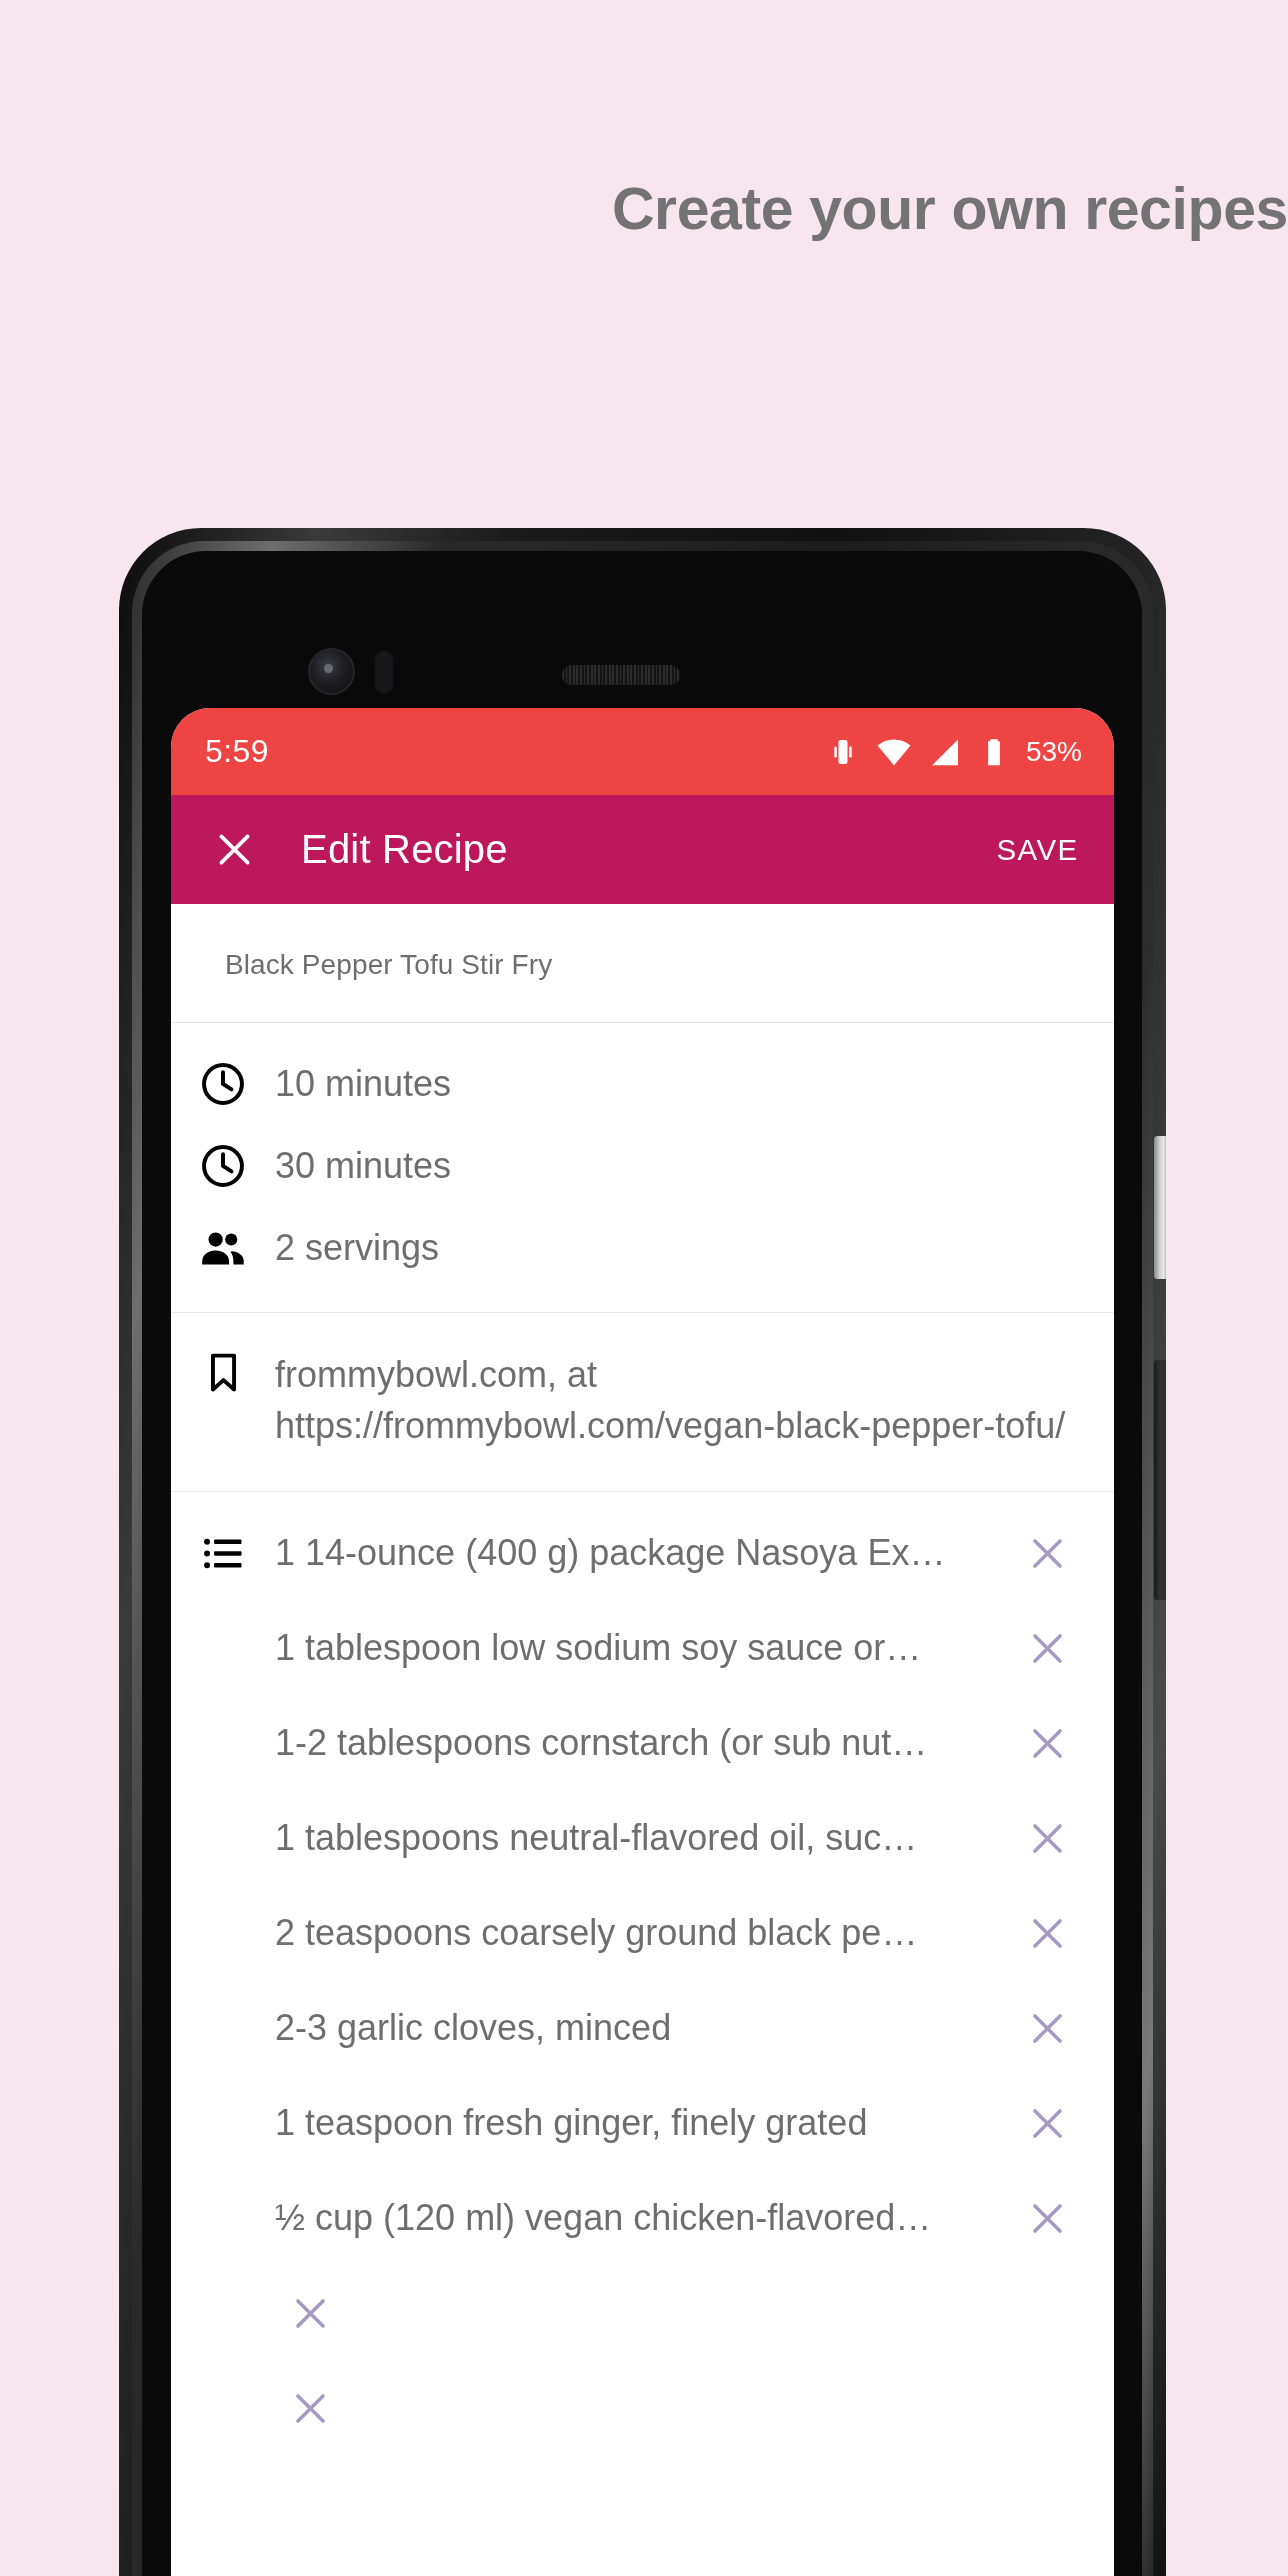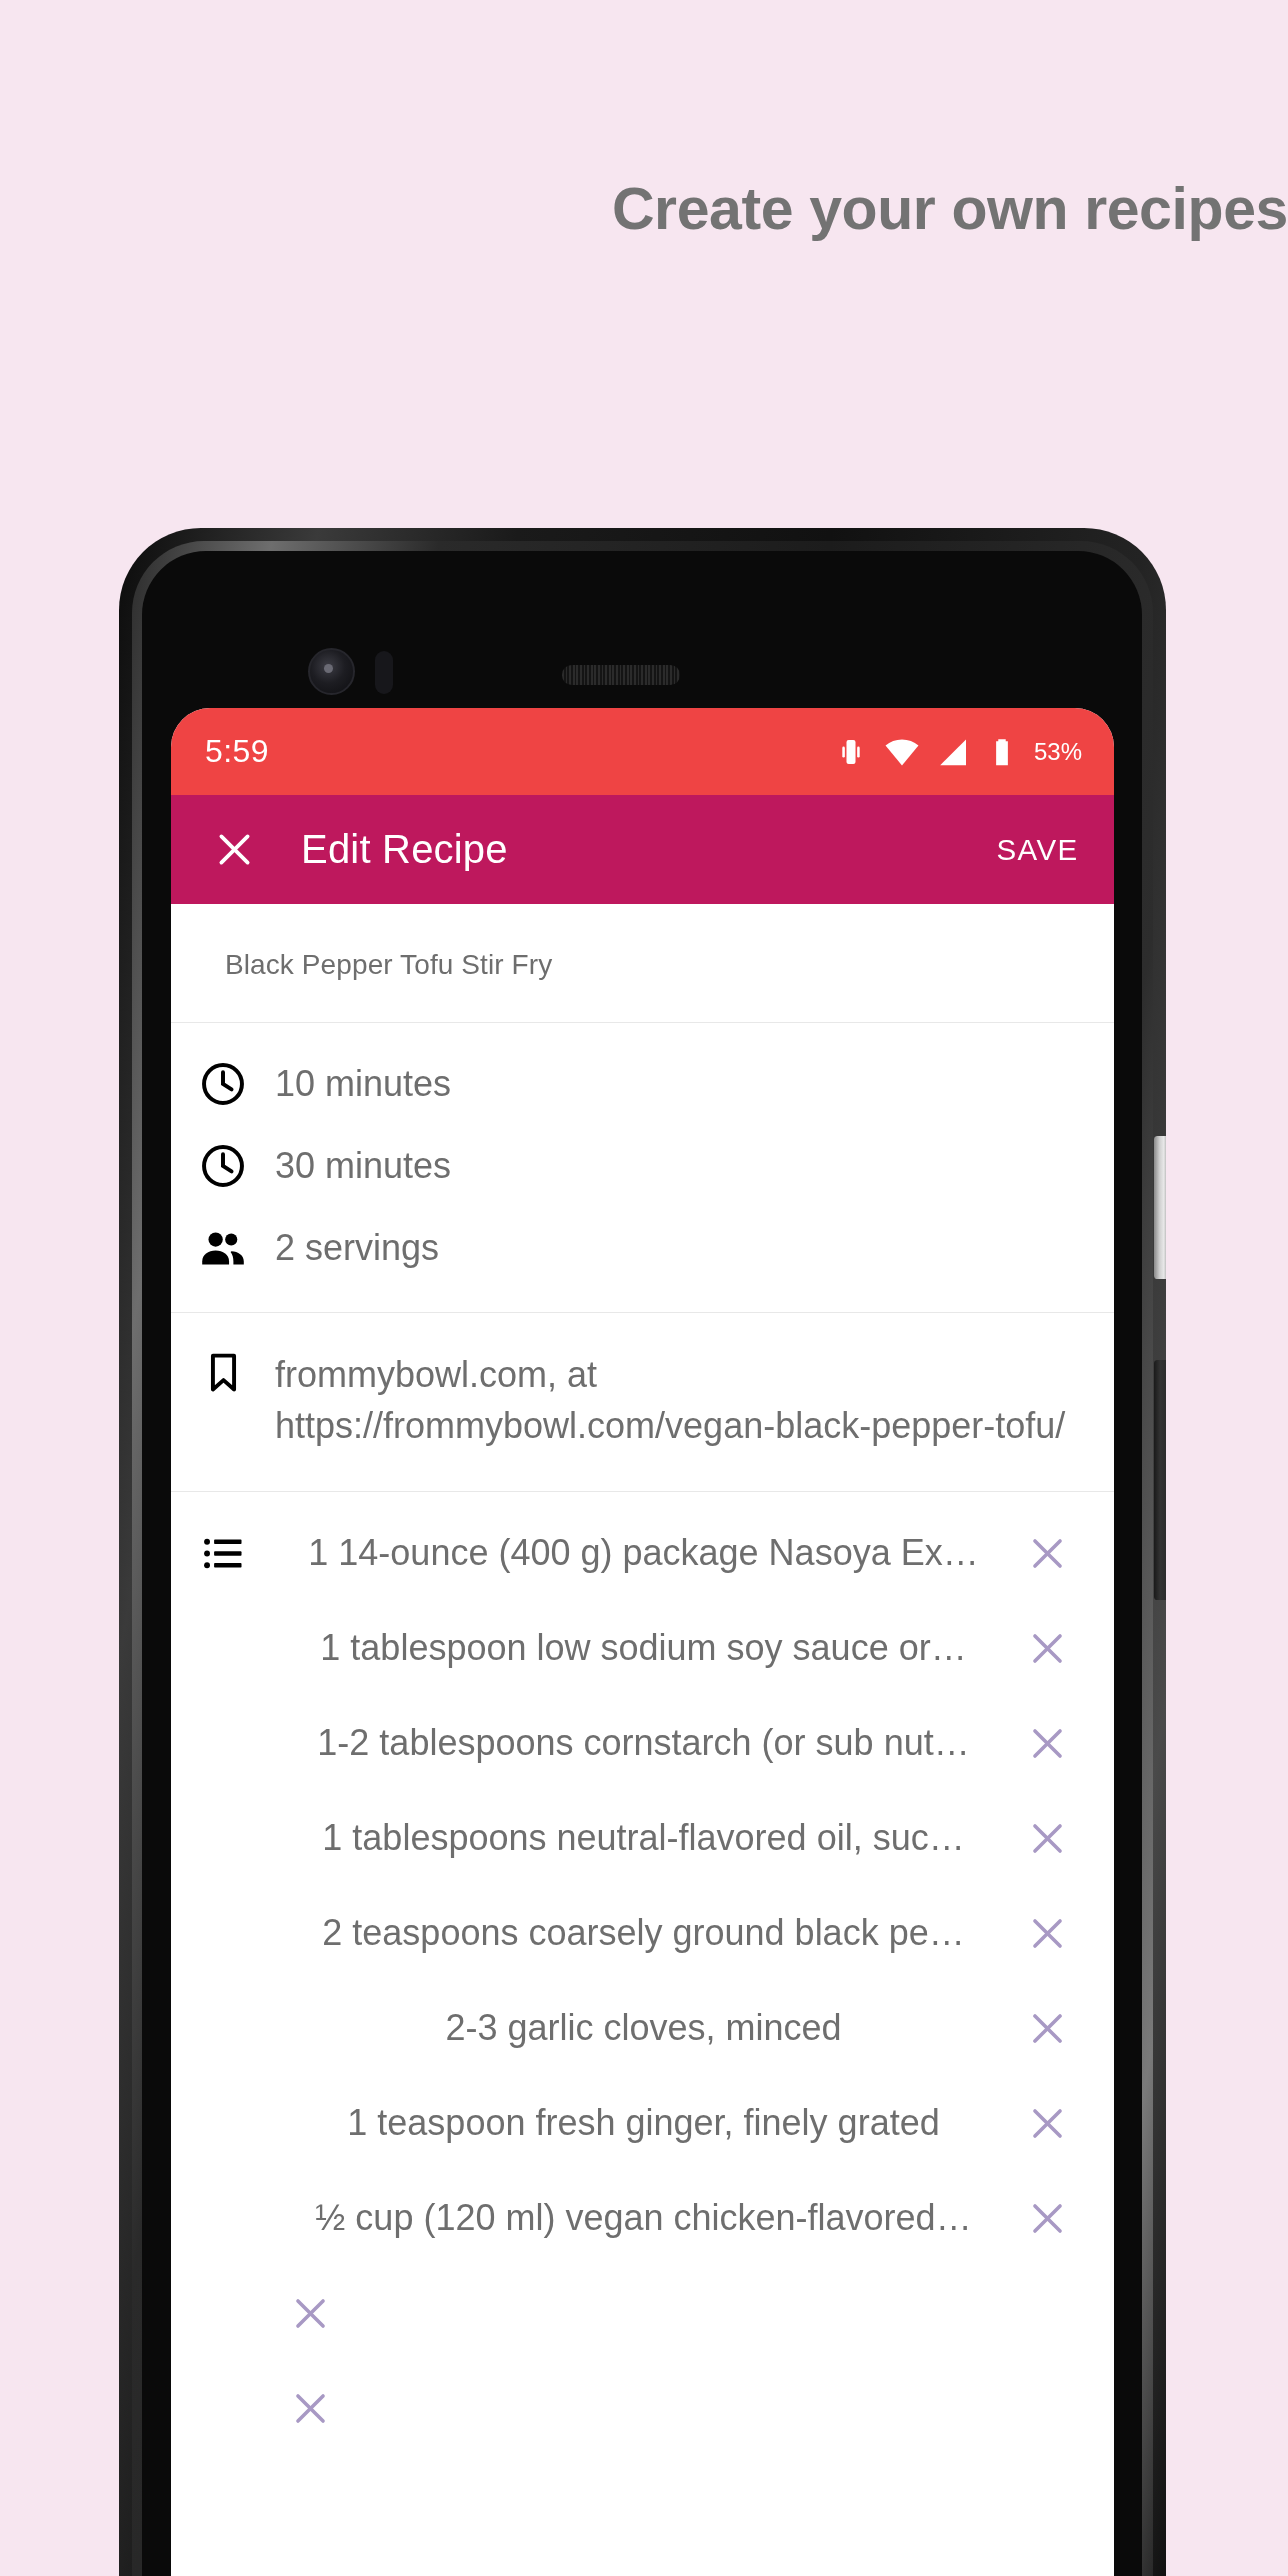--- a/index.html
+++ b/index.html
@@ -124,7 +124,7 @@
   }
   .status-time { font-size: 32px; font-weight: 500; letter-spacing: 0.4px; }
   .status-right { display: flex; align-items: center; gap: 14.3px; }
-  .status-pct { font-size: 24px; font-weight: 500; margin-left: 1.8px; }
+  .status-pct { font-size: 28px; font-weight: 500; margin-left: 1.8px; }
   .sicon { display: block; }
 
   

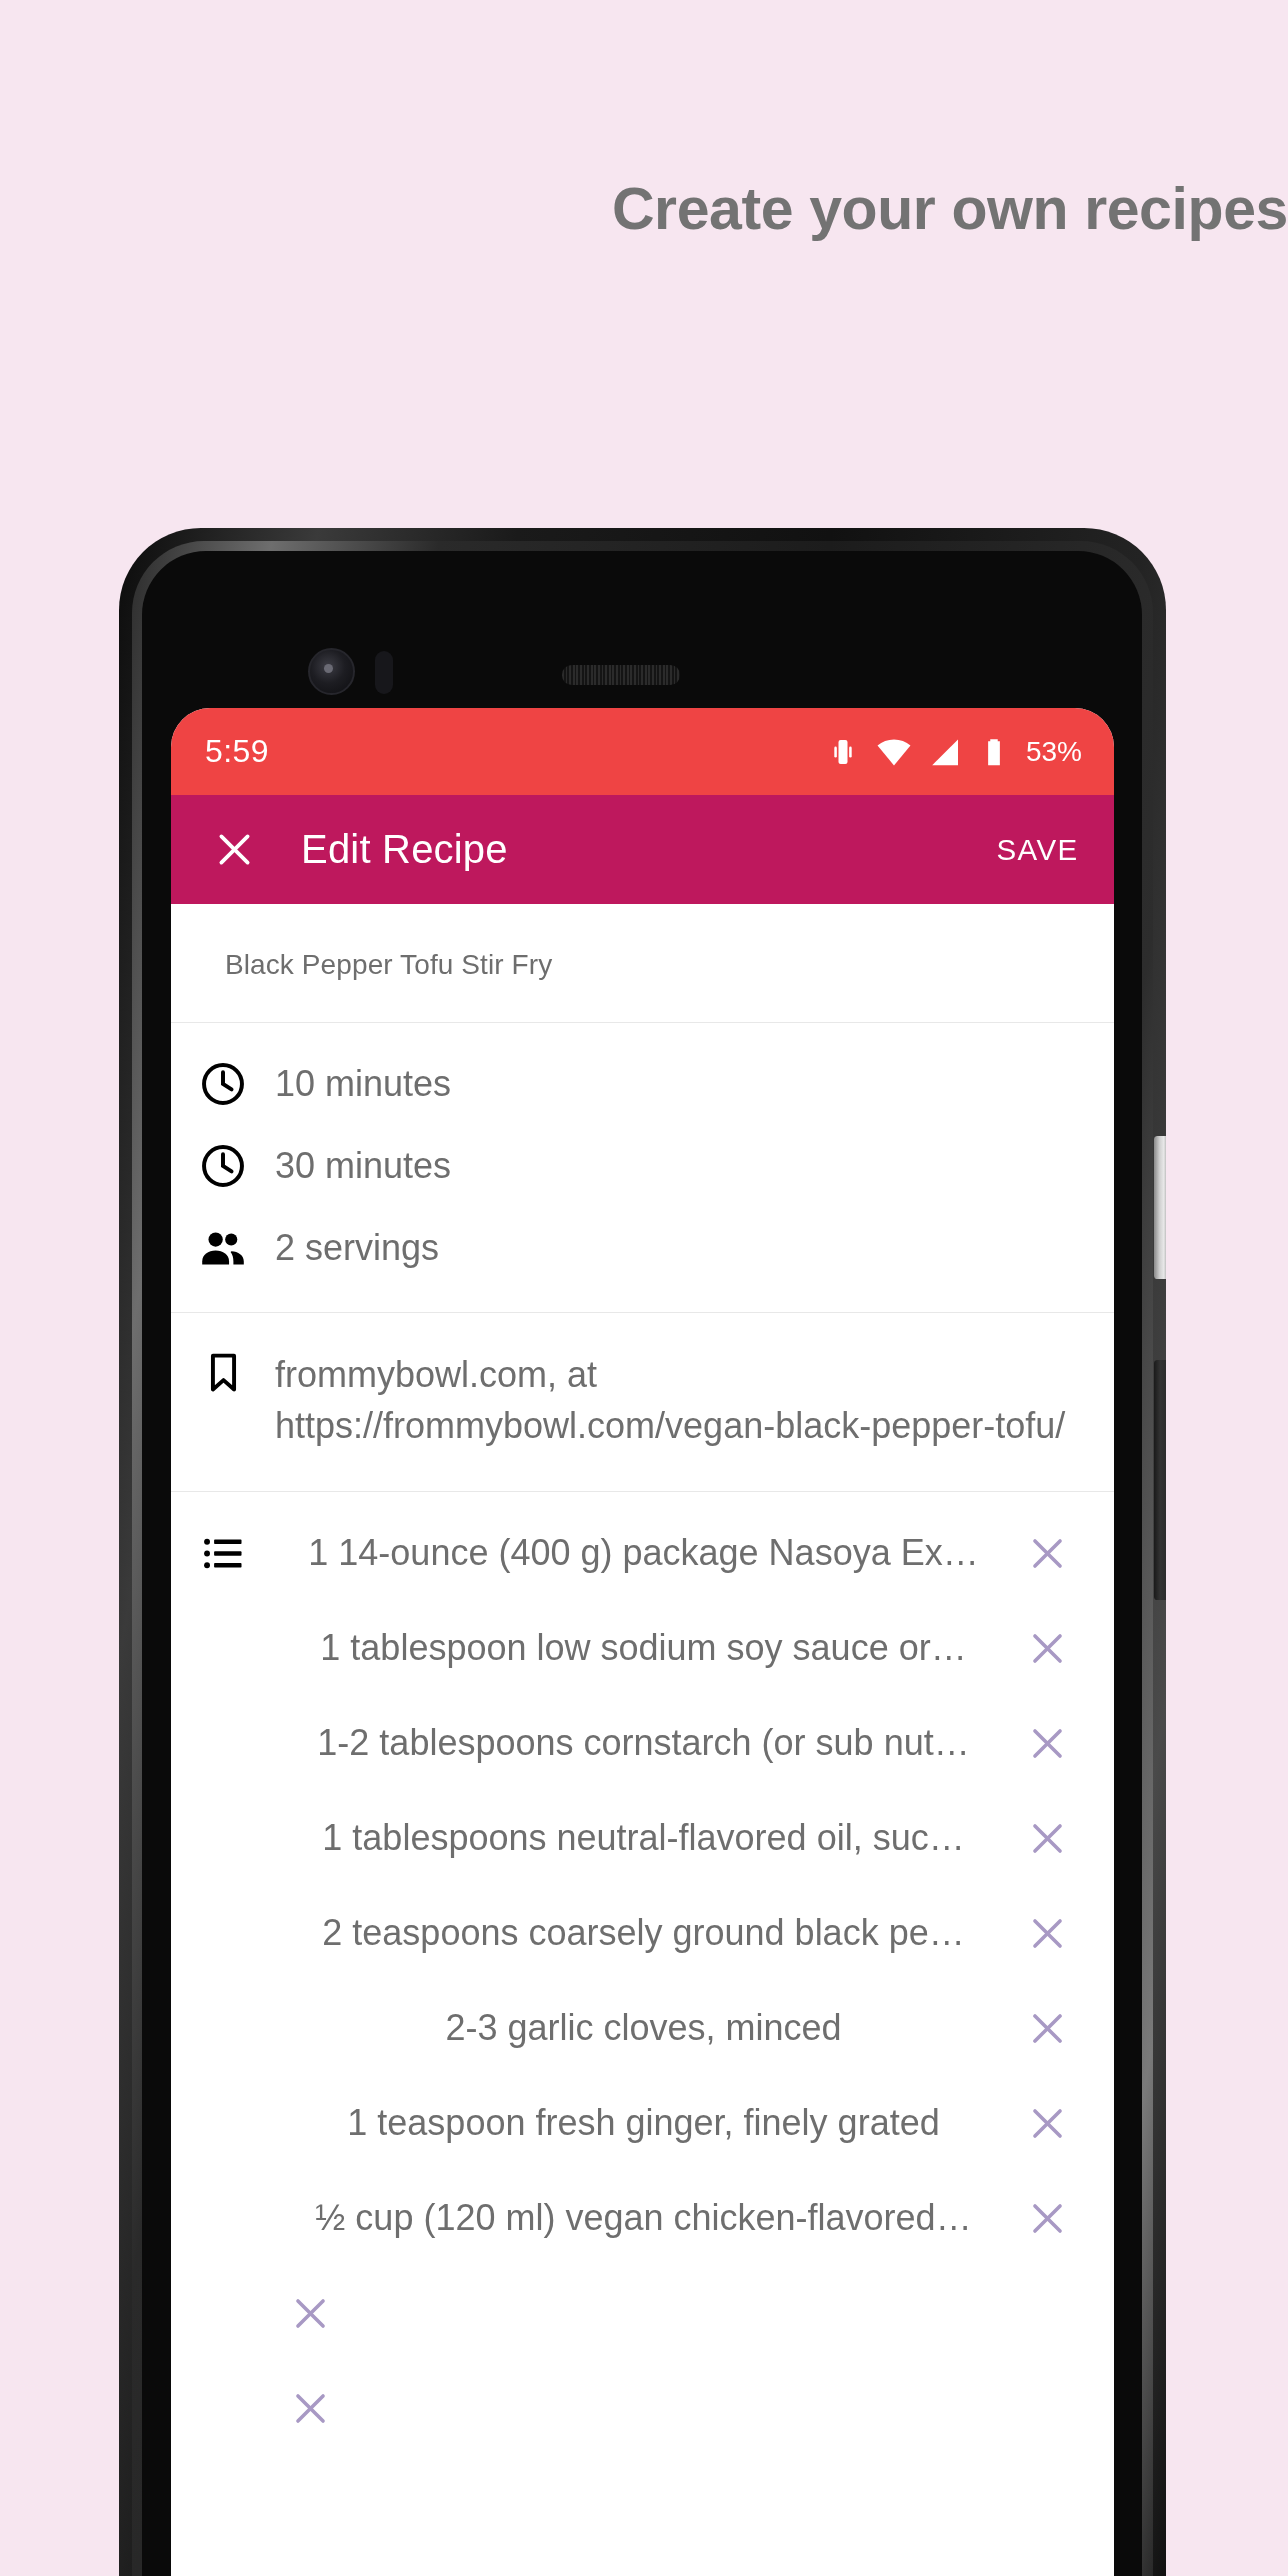--- a/index.html
+++ b/index.html
@@ -209,7 +209,7 @@
   }
 
   
-  .ingredients { padding-top: 14.3px; text-align: center; }
+  .ingredients { padding-top: 14.3px; }
   .ing-row {
     display: flex;
     align-items: center;

